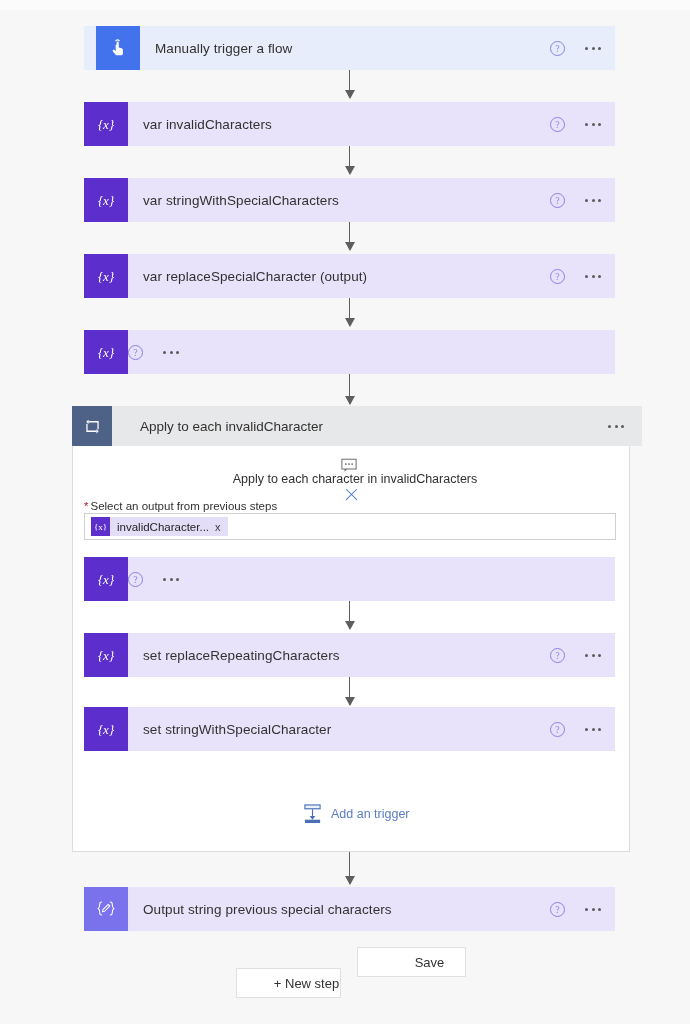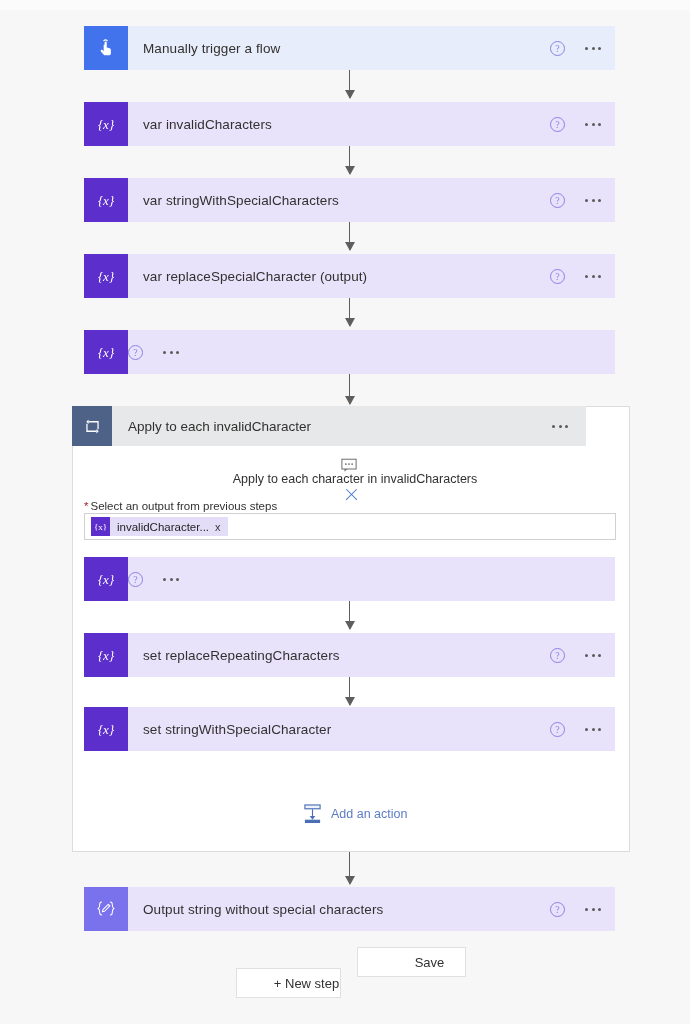--- a/index.html
+++ b/index.html
@@ -37,7 +37,7 @@
     background: #e9e2fb;
     box-sizing: border-box;
   }
-  .card.trigger { background: #e8edfb; }
+  .card.trigger { background: #e8edfb; padding-left: 12px; }
   .card .icon-tile {
     width: 44px;
     min-width: 44px;

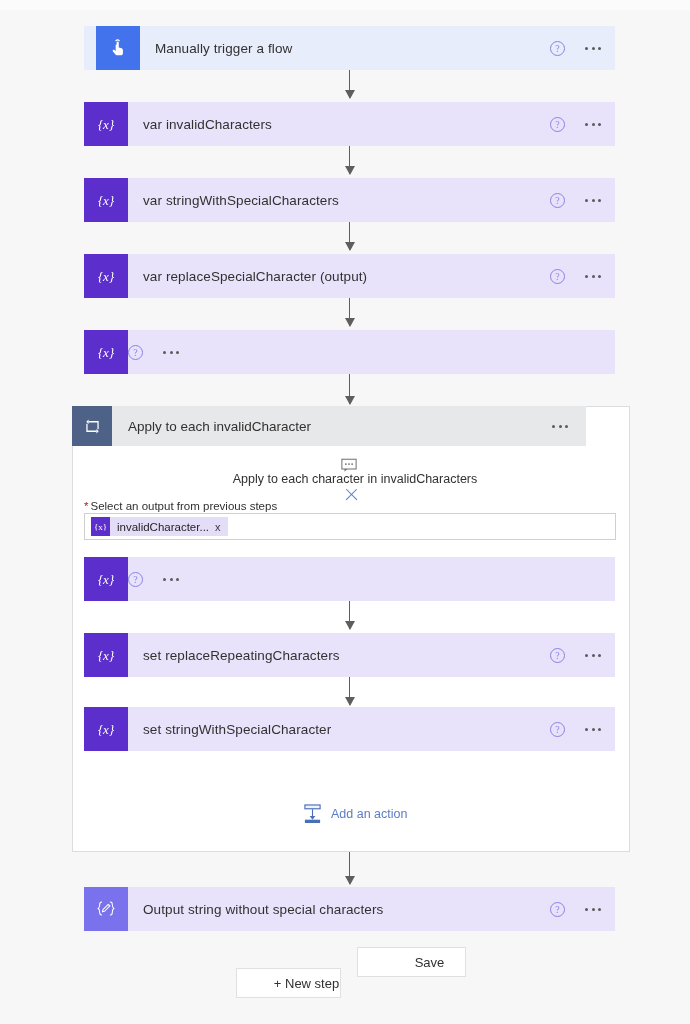--- a/index.html
+++ b/index.html
@@ -124,12 +124,13 @@
     position: absolute;
     left: 72px;
     top: 406px;
-    width: 514px;
+    width: 570px;
     height: 40px;
     background: #e7e8ea;
     display: flex;
     align-items: stretch;
     box-sizing: border-box;
+    gap: 12px;
   }
   .loop-header .icon-tile {
     width: 40px;

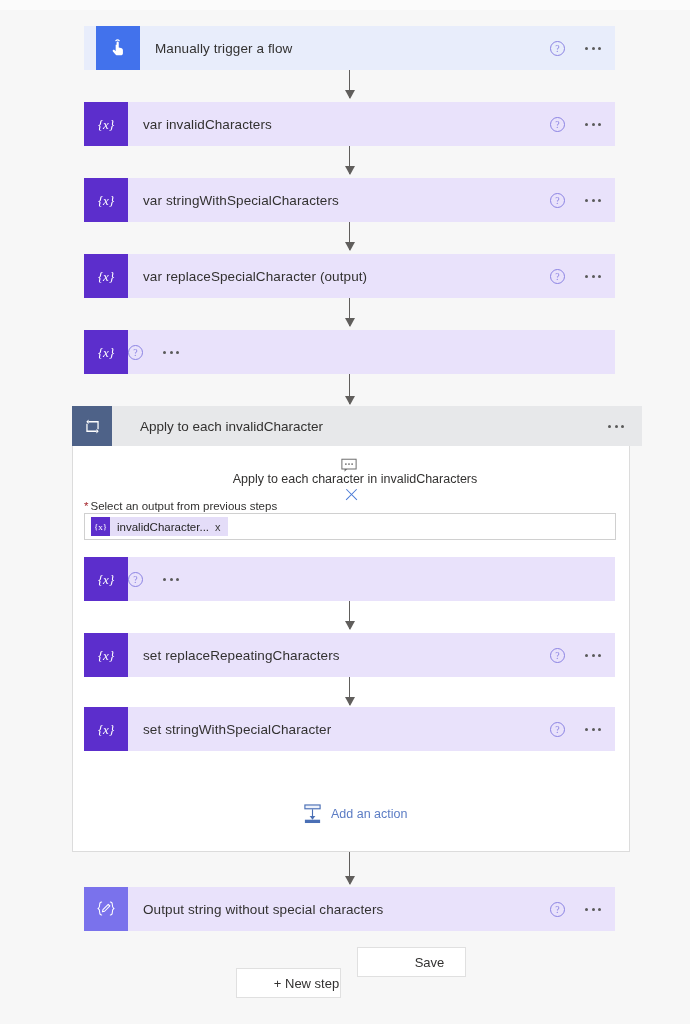--- a/index.html
+++ b/index.html
@@ -488,7 +488,7 @@
         <rect x="2" y="16.5" width="16" height="3.5" fill="#4a6fb5"></rect>
       </svg>
     </span>
-    <span class="aa-label">Add an action</span>
+    <span class="aa-label">Add an trigger</span>
   </div>
 
   <div class="connector" style="top:852px; height:32px;"></div>

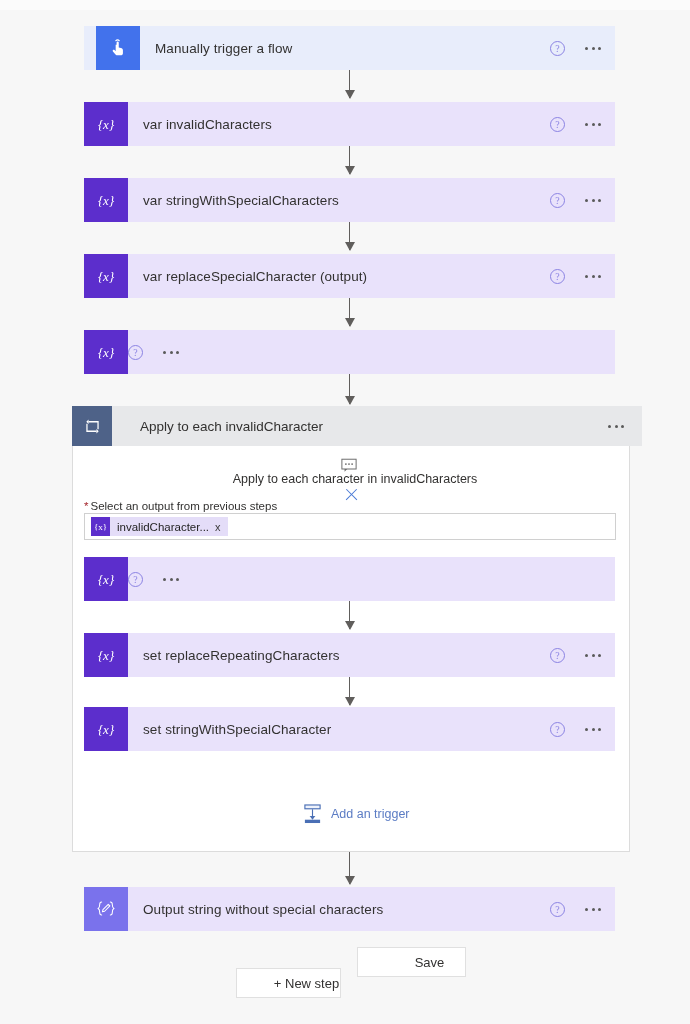--- a/index.html
+++ b/index.html
@@ -501,7 +501,7 @@
         <path d="m17.6 5.6 1.9 1.9-6.1 6.1-2.5.6.6-2.5z" fill="none" stroke="#ffffff" stroke-width="1.2" stroke-linejoin="round"></path>
       </svg>
     </div>
-    <div class="card-title">Output string without special characters</div>
+    <div class="card-title">Output string previous special characters</div>
     <div class="card-actions">
       <div class="help-icon">?</div>
       <div class="ellipsis-icon">

